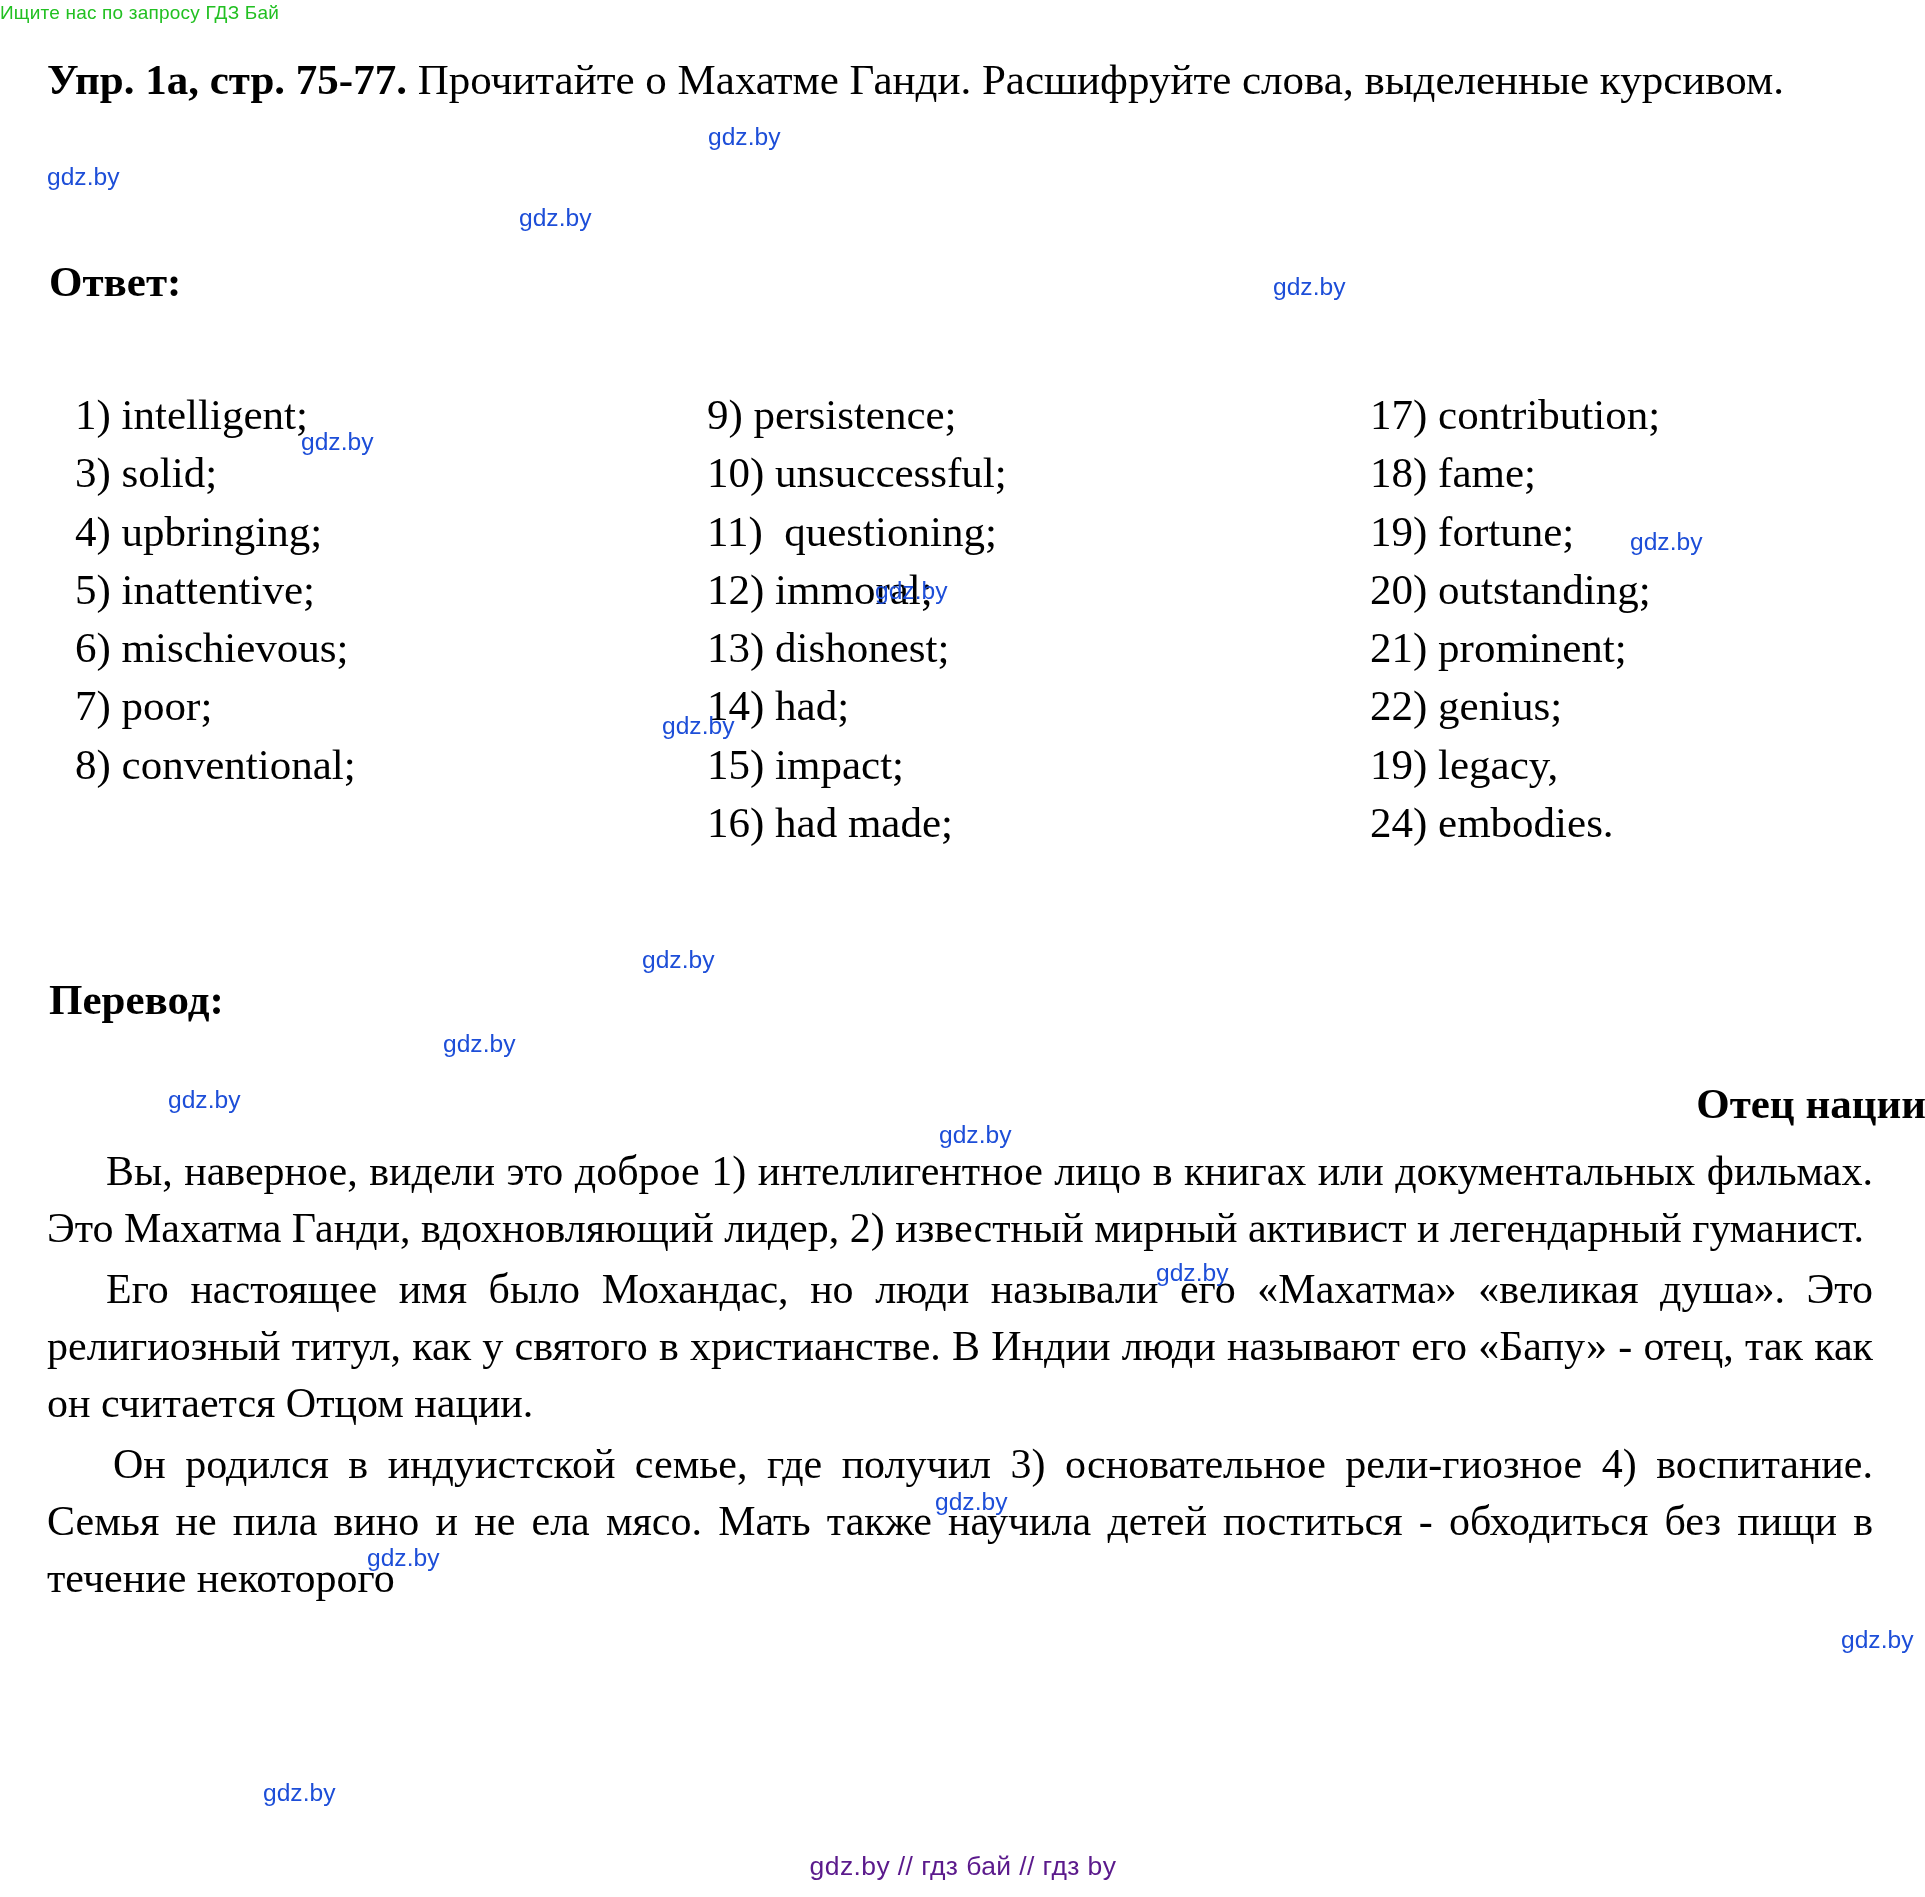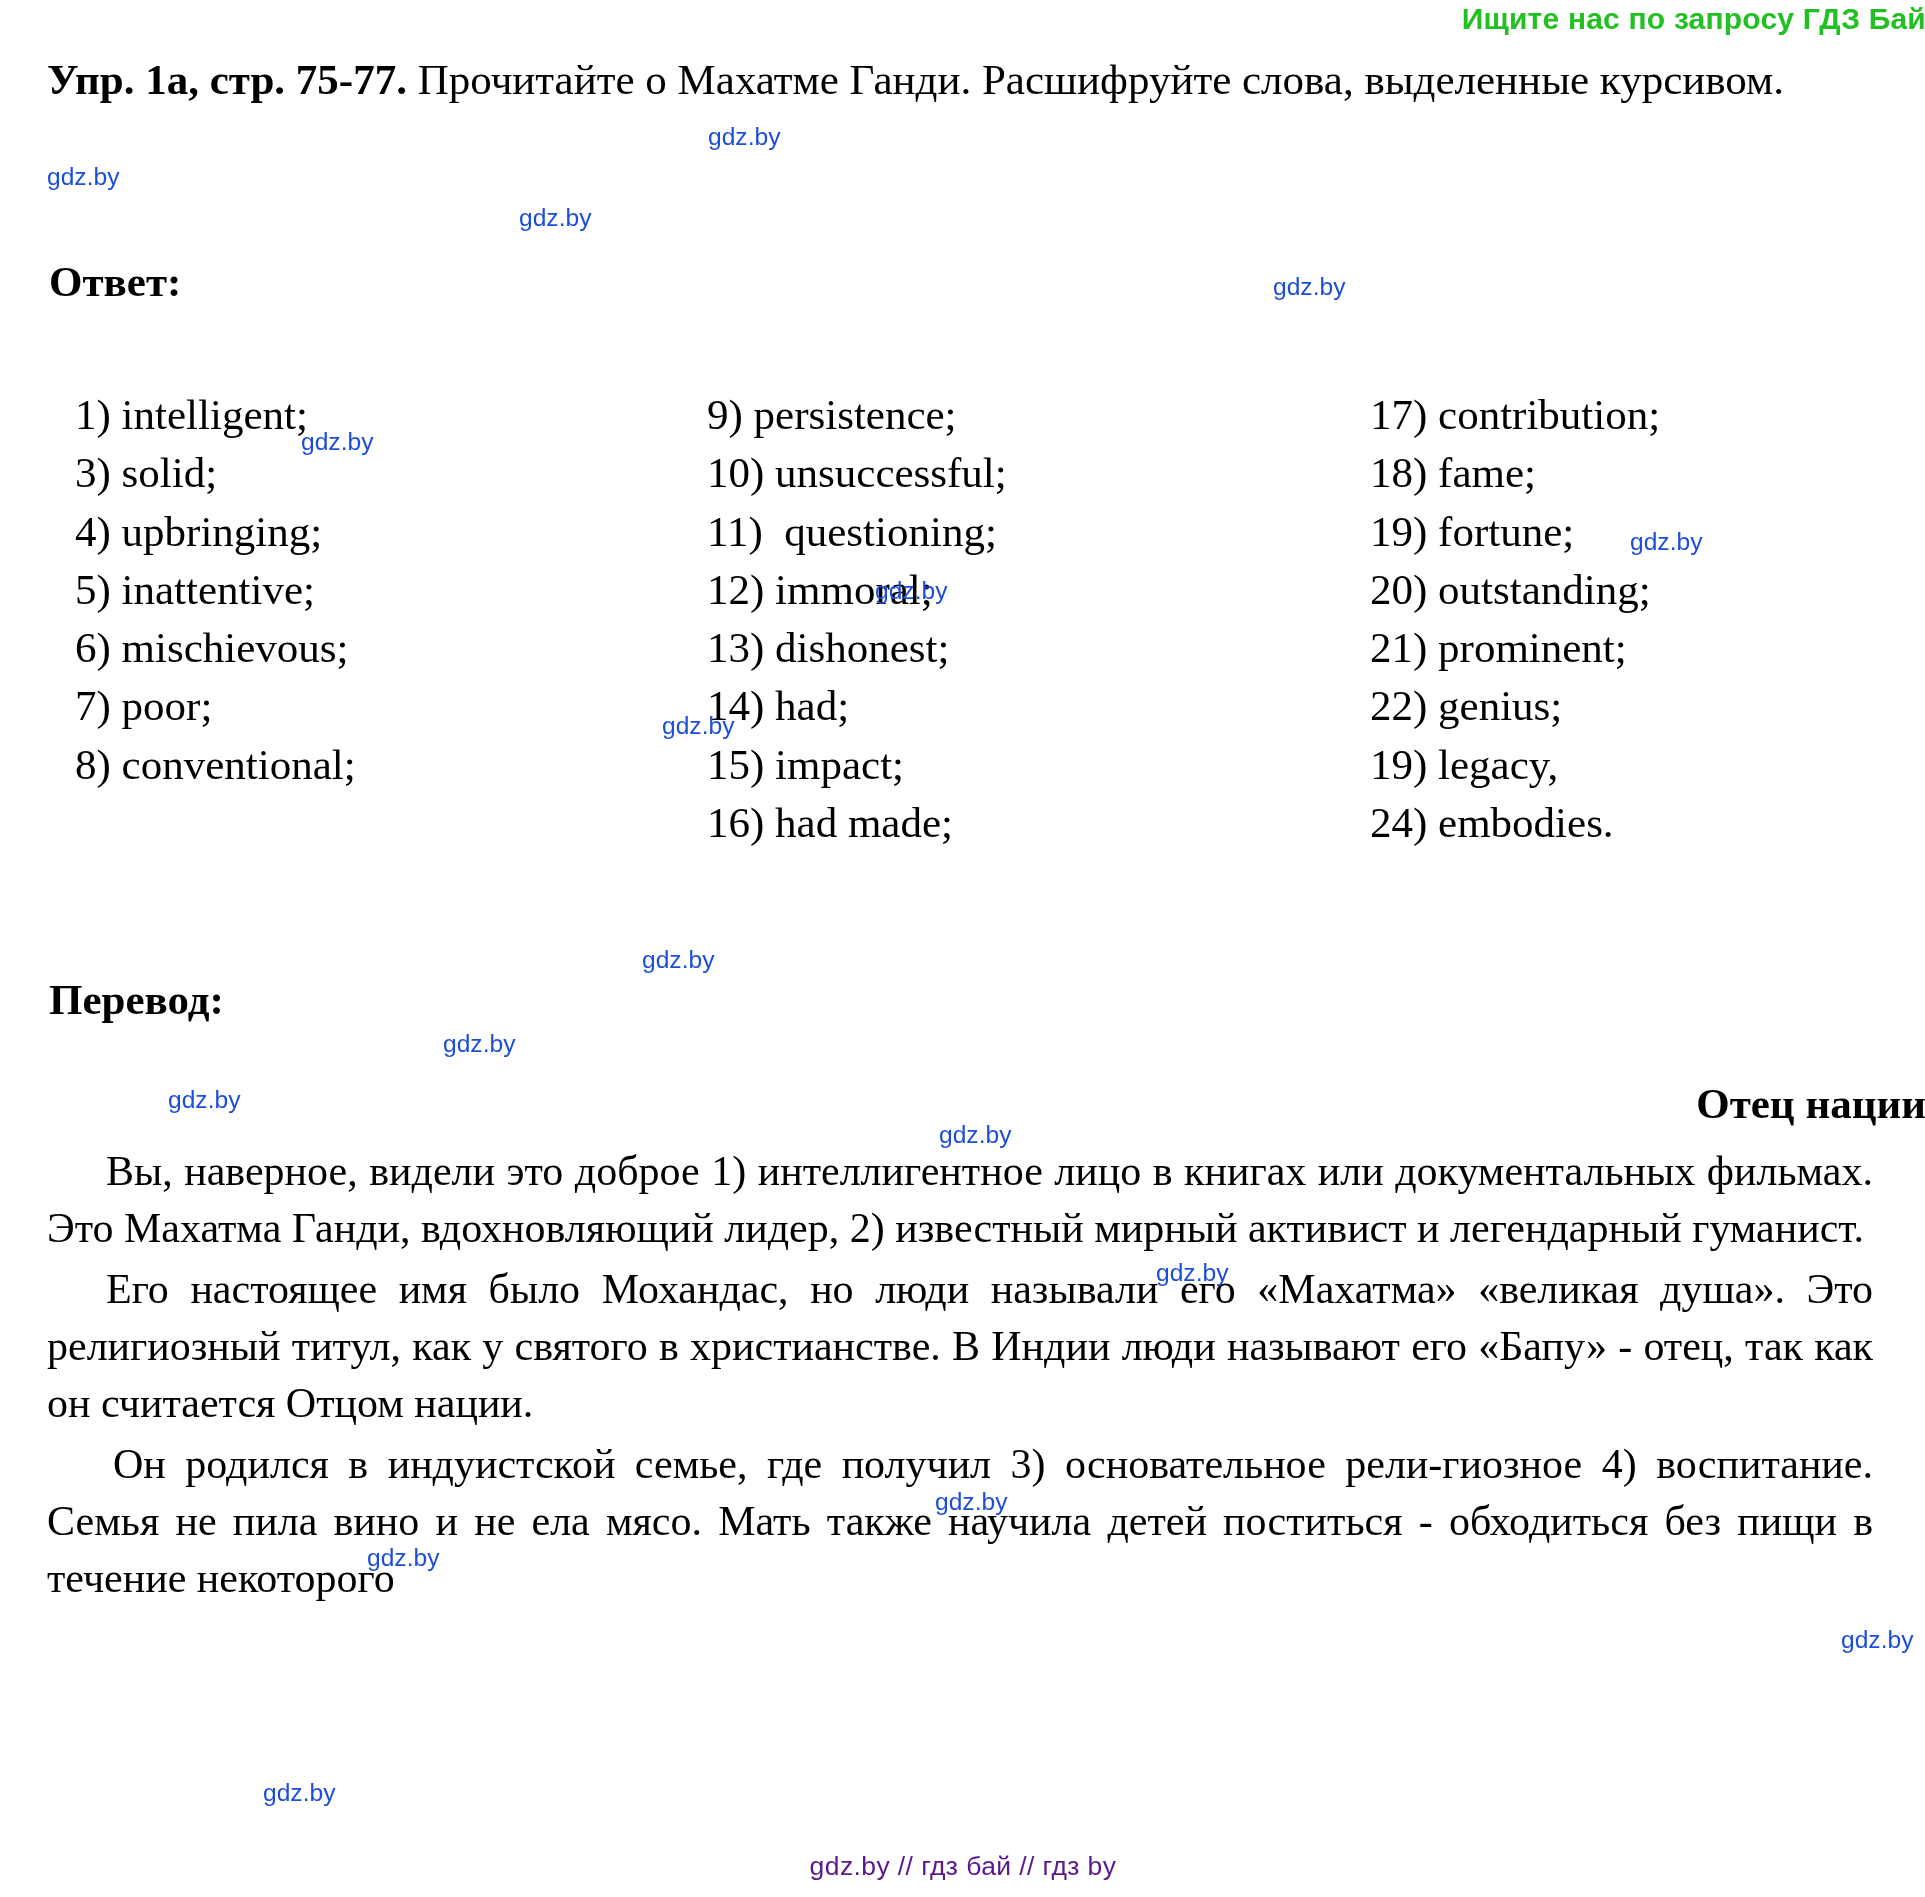--- a/index.html
+++ b/index.html
@@ -23,10 +23,10 @@
     top: 1.9px;
     left: 0;
     width: 100%;
-    text-align: right;
+    text-align: left;
     font-family: "Liberation Sans", "DejaVu Sans", sans-serif;
-    font-size: 30px;
-    font-weight: bold;
+    font-size: 19px;
+    font-weight: normal;
     color: #22c022;
     letter-spacing: 0.2px;
   }

